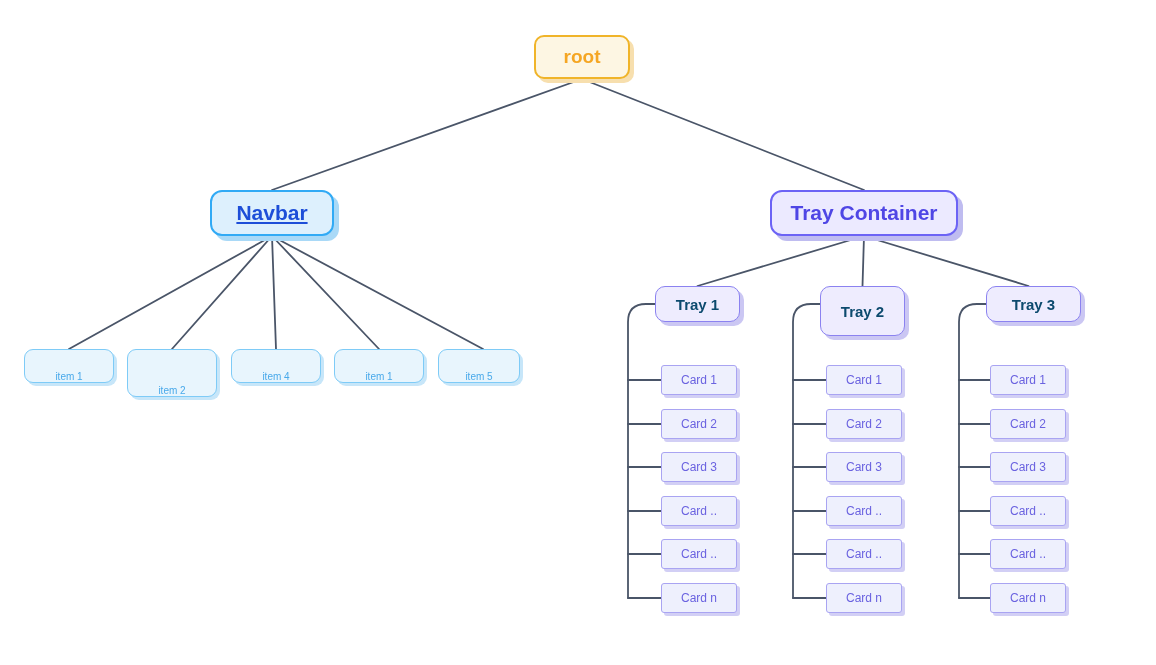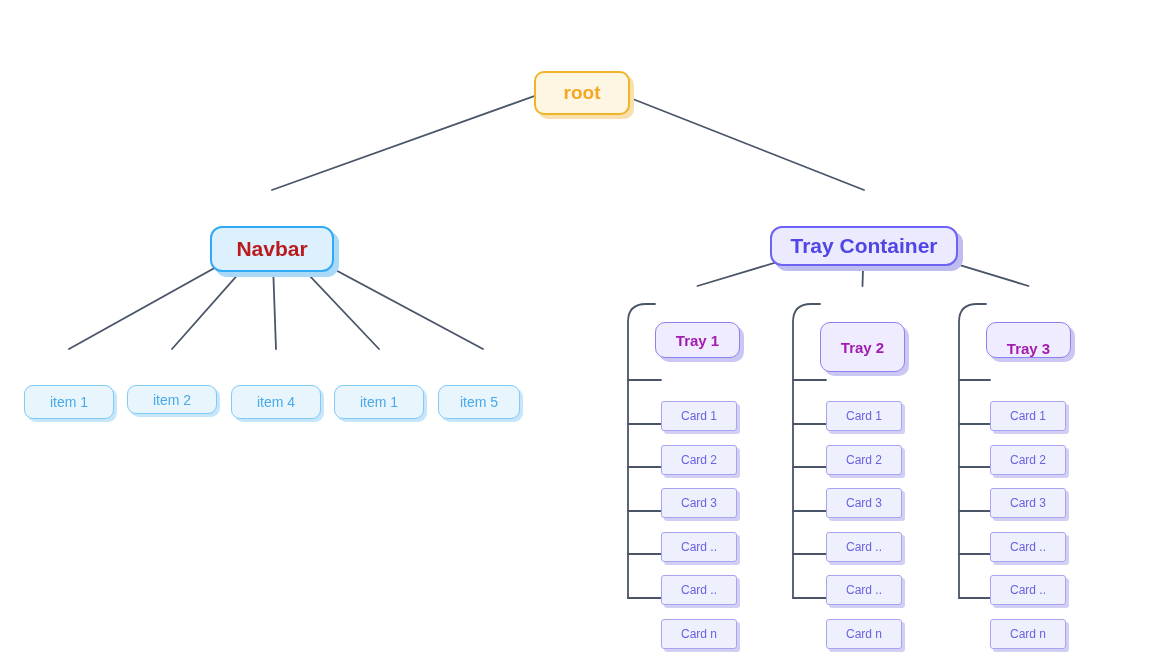--- a/index.html
+++ b/index.html
@@ -34,7 +34,6 @@
     border-style: solid;
     white-space: nowrap;
     user-select: none;
-    margin-top: 36px;
   }
 
   

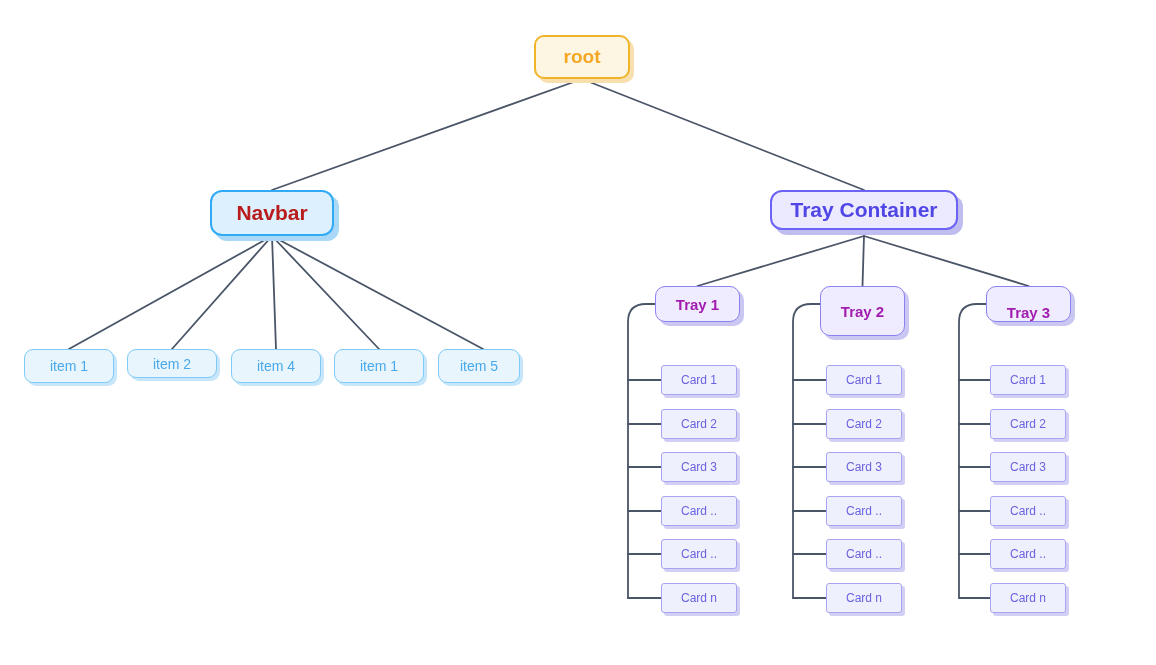--- a/index.html
+++ b/index.html
@@ -54,10 +54,11 @@
     border-color: #31aaf5;
     border-width: 2.5px;
     border-radius: 12px;
-    color: #b91c1c;
+    color: #1d4ed8;
     font-size: 21px;
     font-weight: 700;
     box-shadow: 5px 5px 0 0 #a9d9f7;
+    text-decoration: underline;
   }
 
   

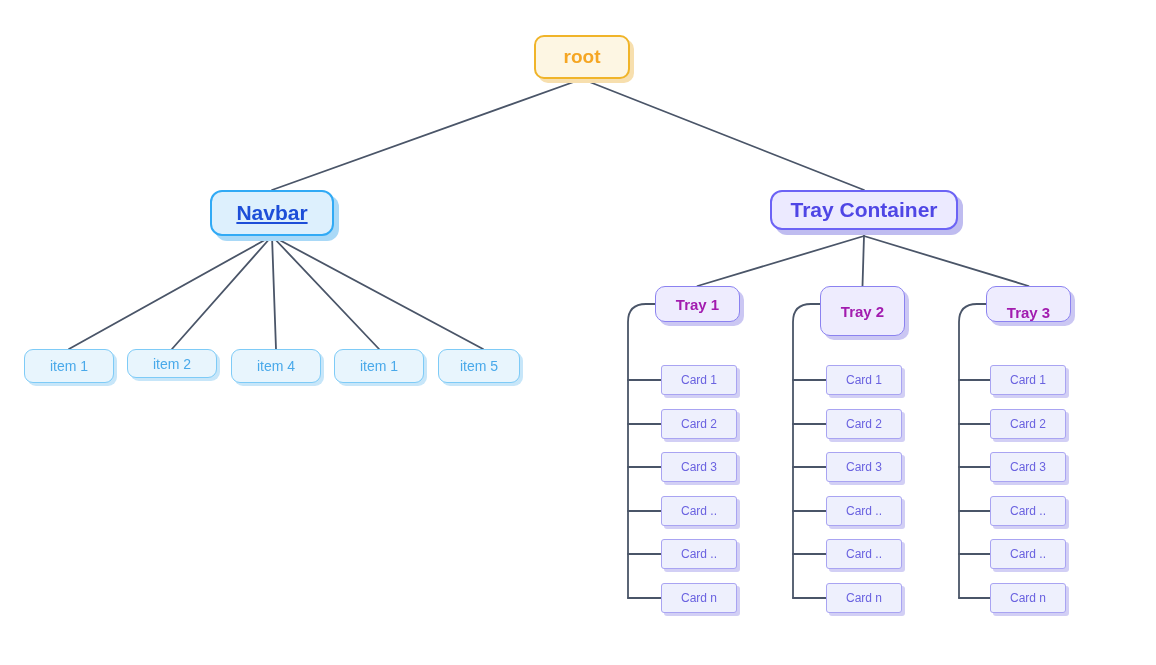--- a/index.html
+++ b/index.html
@@ -153,7 +153,7 @@
       <div class="node n-navbar" style="left: 210px; top: 190px; width: 124px; height: 46px;">
         <span>Navbar</span>
       </div>
-      <div class="node n-traycontainer" style="left: 770px; top: 190px; width: 188px; height: 40px;">
+      <div class="node n-traycontainer" style="left: 770px; top: 190px; width: 188px; height: 46px;">
         <span>Tray Container</span>
       </div>
       <div class="node n-item" style="left: 24px; top: 349px; width: 90px; height: 34px;">

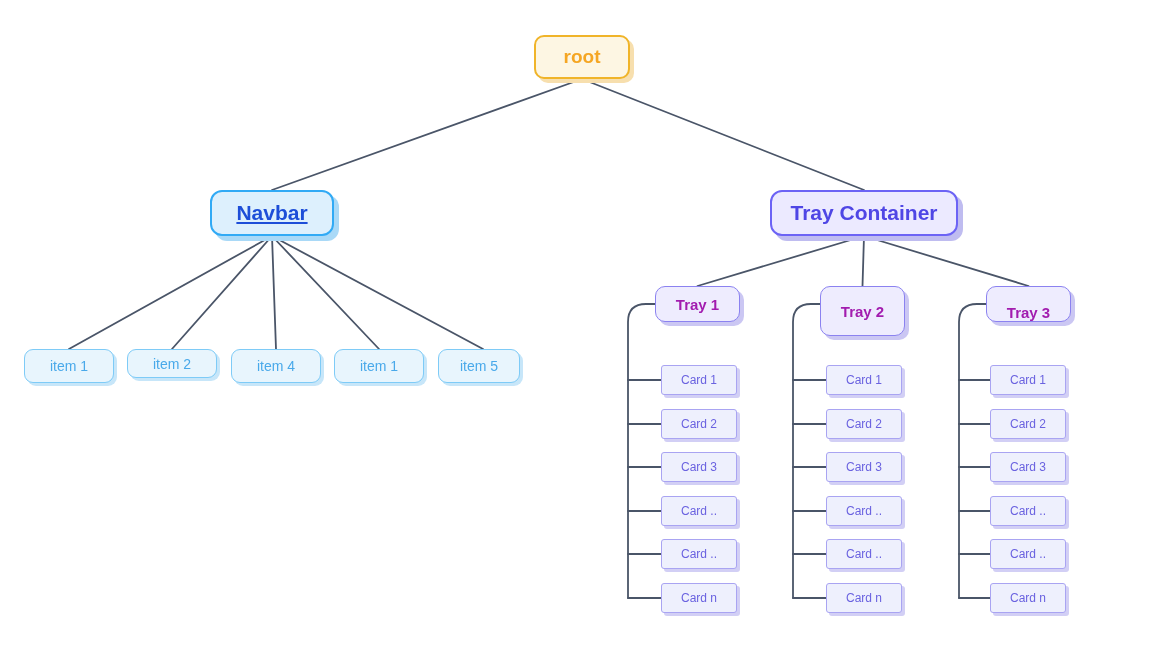--- a/index.html
+++ b/index.html
@@ -91,7 +91,7 @@
     border-color: #8b82f0;
     border-width: 1.8px;
     border-radius: 10px;
-    color: #a21caf;
+    color: #0c4a6e;
     font-size: 15px;
     font-weight: 600;
     box-shadow: 4px 4px 0 0 #cbc7f3;

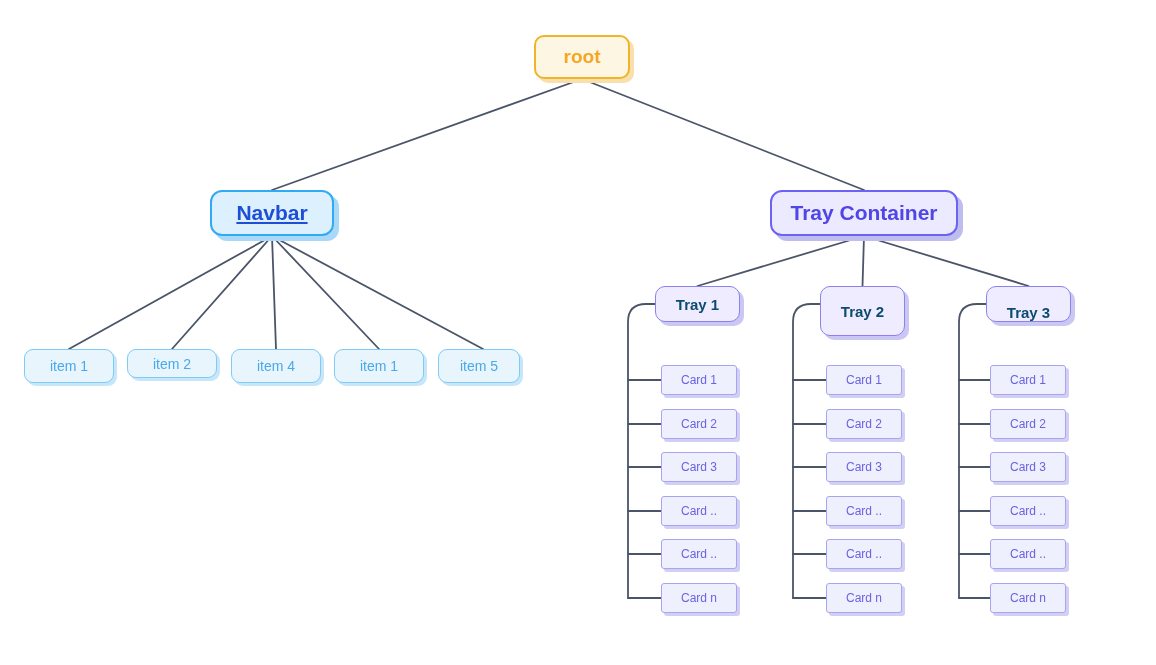--- a/index.html
+++ b/index.html
@@ -213,7 +213,7 @@
       <div class="node n-card" style="left: 826px; top: 583px; width: 76px; height: 30px;">
         <span>Card n</span>
       </div>
-      <div class="node n-tray" style="left: 986px; top: 286px; width: 85px; height: 36px; align-items: flex-end;">
+      <div class="node n-tray" style="left: 986px; top: 286px; width: 95px; height: 36px;">
         <span>Tray 3</span>
       </div>
       <div class="node n-card" style="left: 990px; top: 365px; width: 76px; height: 30px;">

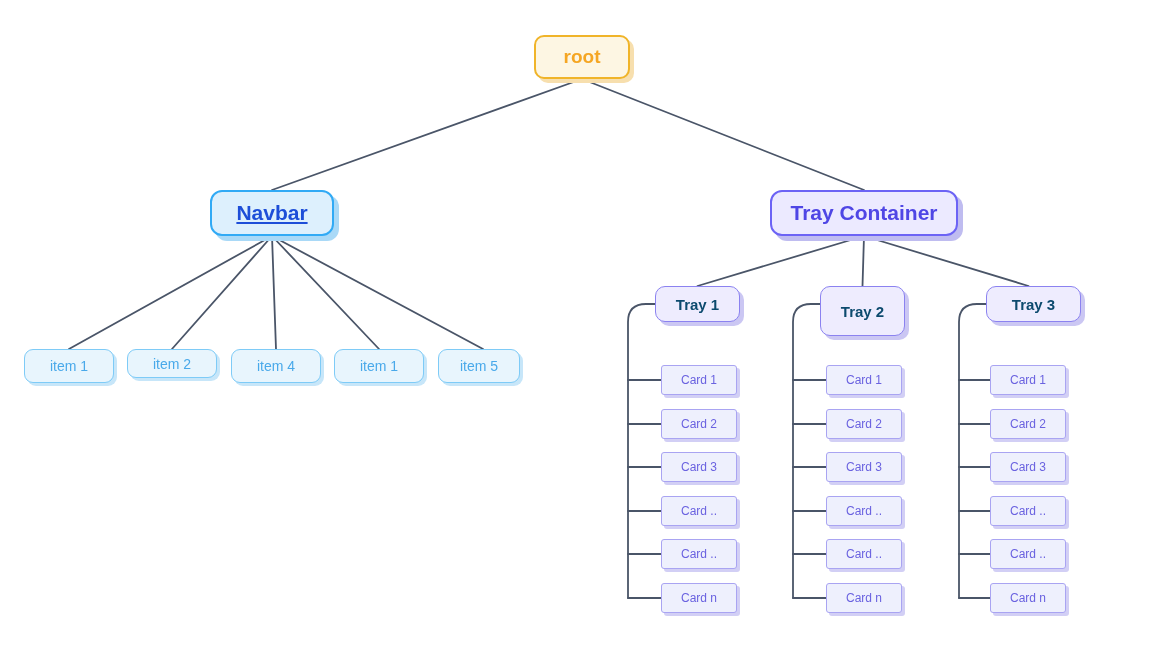--- a/index.html
+++ b/index.html
@@ -68,9 +68,10 @@
     border-width: 1.5px;
     border-radius: 9px;
     color: #49a9ea;
-    font-size: 14px;
+    font-size: 10px;
     font-weight: 500;
     box-shadow: 3px 3px 0 0 #c7e6f9;
+    align-items: flex-end;
   }
 
   

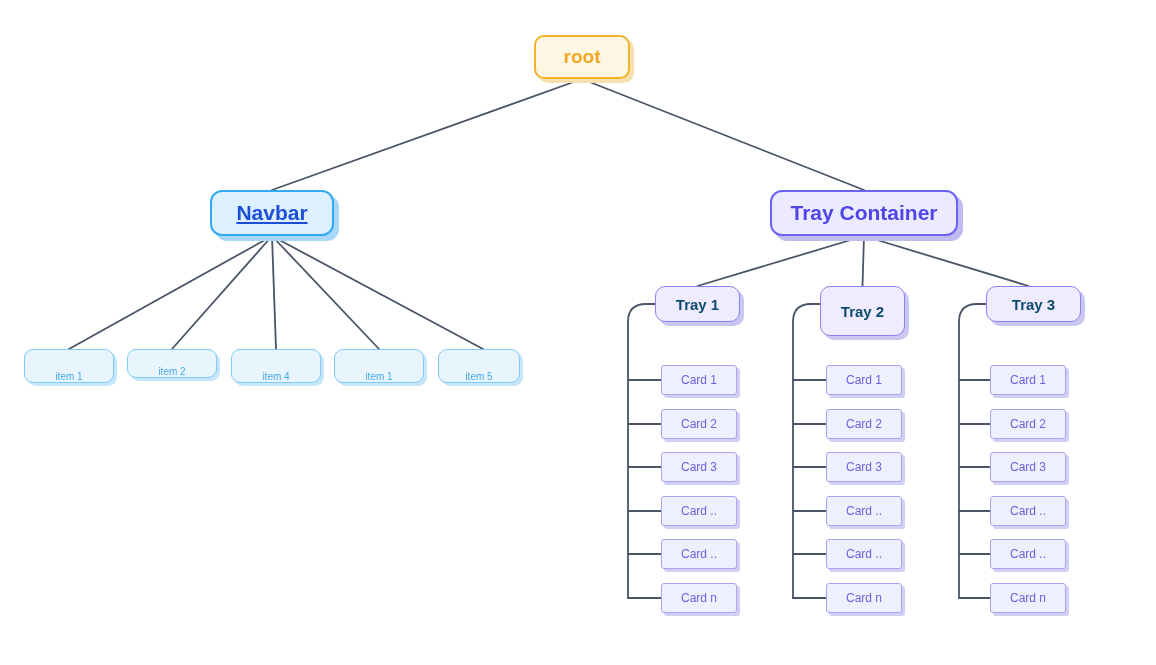--- a/index.html
+++ b/index.html
@@ -160,7 +160,7 @@
       <div class="node n-item" style="left: 24px; top: 349px; width: 90px; height: 34px;">
         <span>item 1</span>
       </div>
-      <div class="node n-item" style="left: 127px; top: 349px; width: 90px; height: 29px;">
+      <div class="node n-item" style="left: 127px; top: 349px; width: 90px; height: 48px;">
         <span>item 2</span>
       </div>
       <div class="node n-item" style="left: 231px; top: 349px; width: 90px; height: 34px;">

